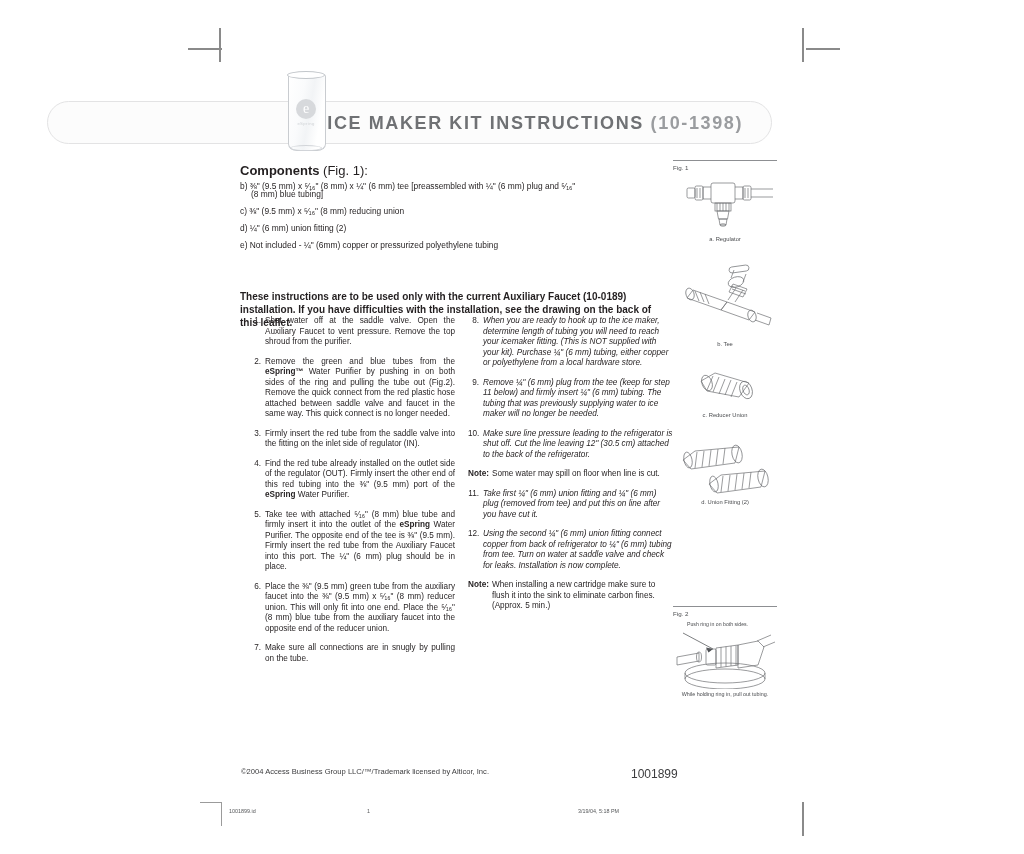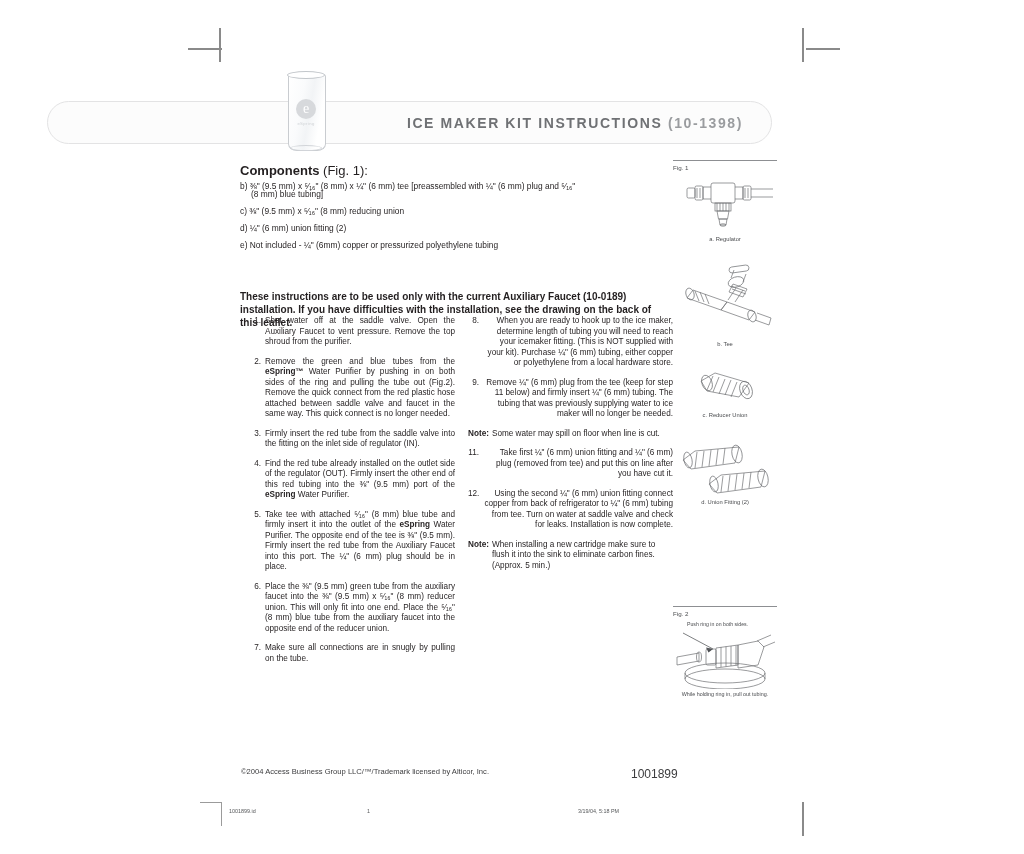--- a/index.html
+++ b/index.html
@@ -38,7 +38,7 @@
     right: 28px;
     top: 50%;
     transform: translateY(-50%);
-    font-size: 14px;
+    font-size: 18px;
     font-weight: bold;
     letter-spacing: 1.6px;
     color: #6f7174;

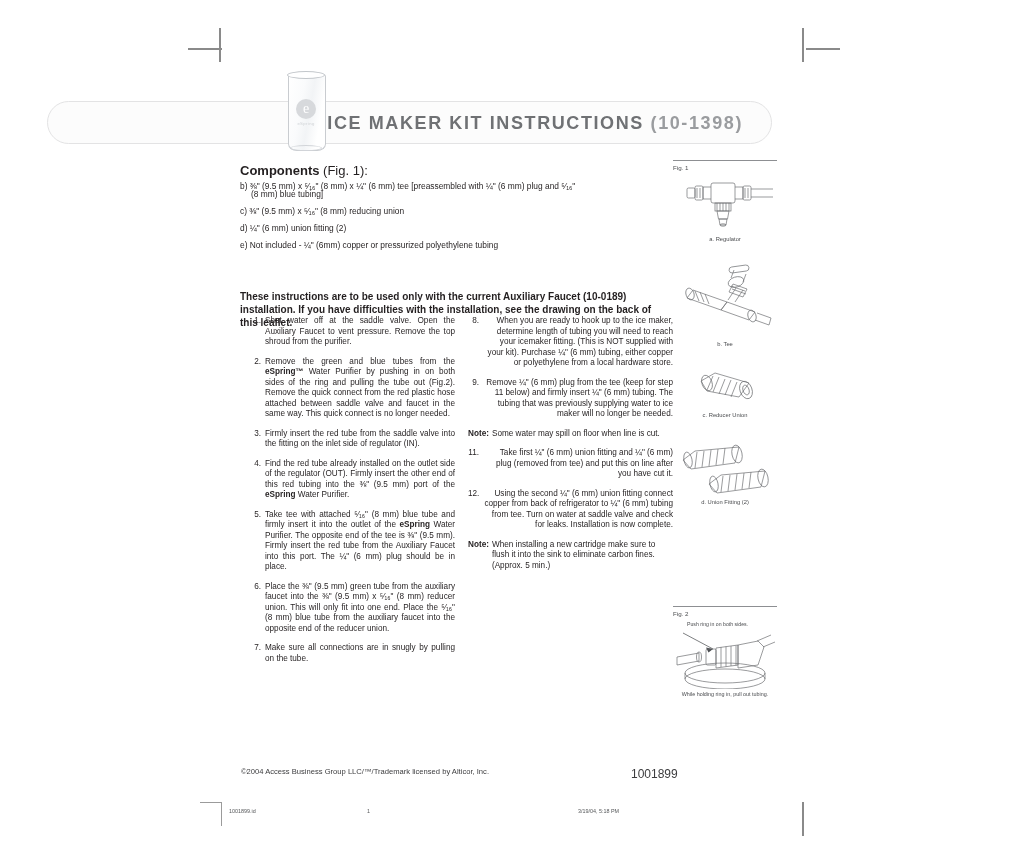--- a/index.html
+++ b/index.html
@@ -148,7 +148,7 @@
     box-sizing: border-box;
   }
   .step .txt { flex: 1 1 auto; text-align: justify; }
-  .step.tight .txt { text-align: right; }
+  .step.tight .txt { text-align: left; font-style: italic; }
   .step .txt b { font-weight: bold; }
 
   .note-blk { display: flex; margin-bottom: 9px; justify-content: center; }

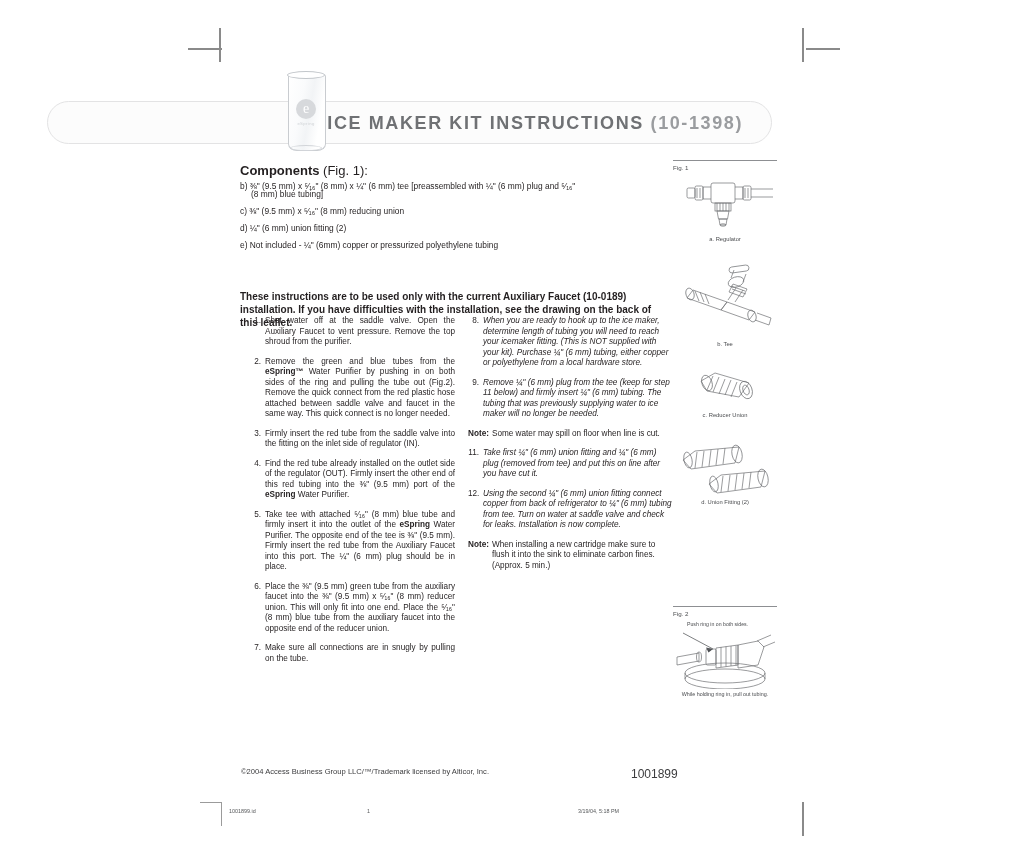--- a/index.html
+++ b/index.html
@@ -279,6 +279,10 @@
       <div class="step tight">
         <div class="num">9.</div>
         <div class="txt">Remove ¼" (6 mm) plug from the tee (keep for step 11 below) and firmly insert ¼" (6 mm) tubing. The tubing that was previously supplying water to ice maker will no longer be needed.</div>
+      </div>
+      <div class="step tight">
+        <div class="num">10.</div>
+        <div class="txt">Make sure line pressure leading to the refrigerator is shut off. Cut the line leaving 12" (30.5 cm) attached to the back of the refrigerator.</div>
       </div>
       <div class="note-blk">
         <div class="lbl">Note:</div>

